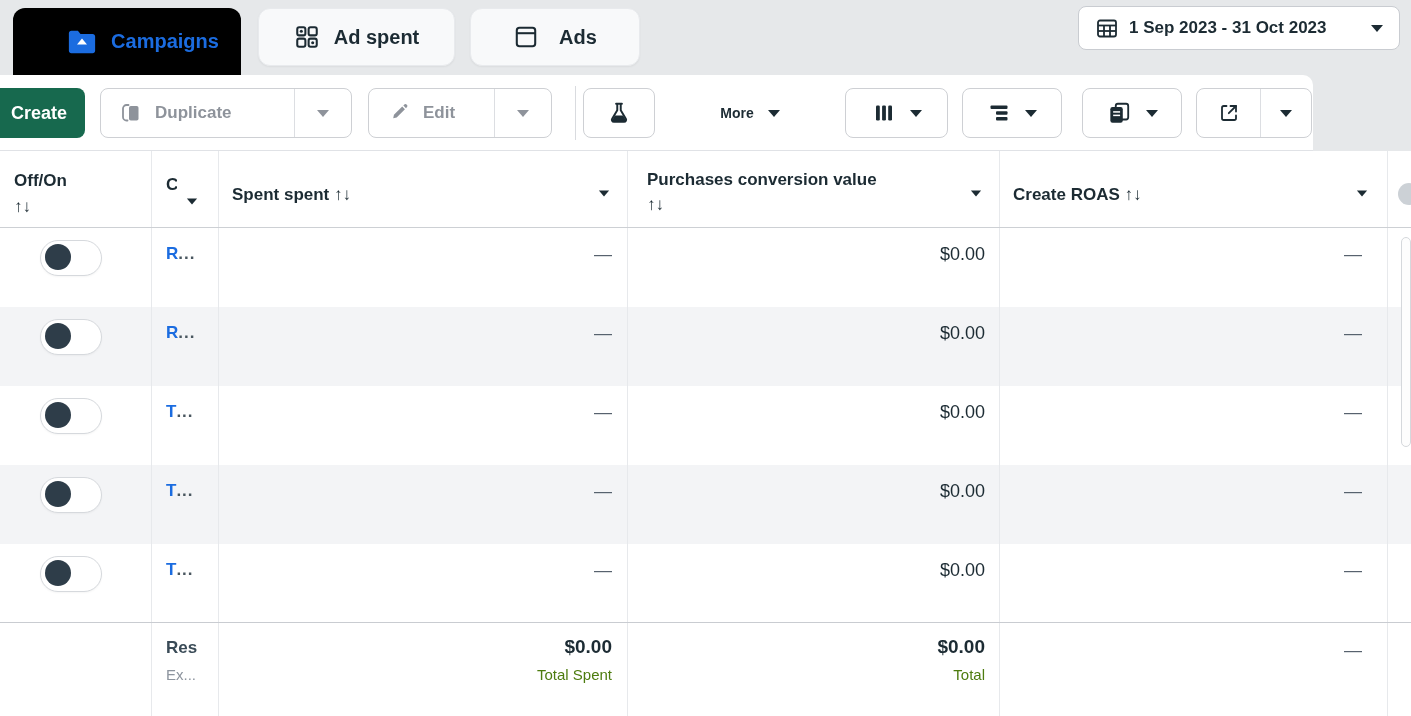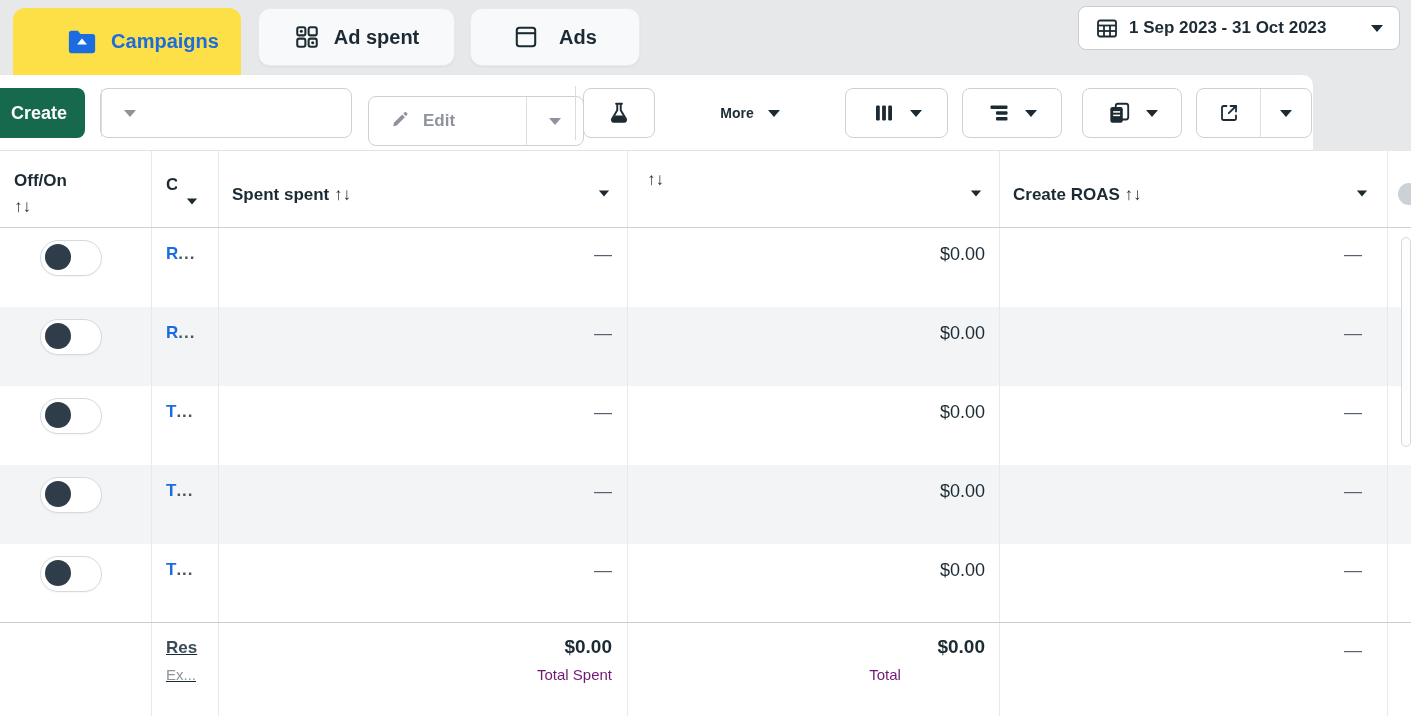--- a/index.html
+++ b/index.html
@@ -9,7 +9,7 @@
 
   
   .tab { display:flex; align-items:center; gap:14px; justify-content:center; cursor:pointer; }
-  .tab-active { left:13px; top:8px; width:228px; height:67px; background:#fde047; border-radius:12px 12px 0 0;padding-left:32px; }
+  .tab-active { left:13px; top:8px; width:228px; height:67px; background:#000000; border-radius:12px 12px 0 0;padding-left:32px; }
   .tab-label { font-size:20px; font-weight:700; }
   .tab-active .tab-label { color:#1b6ce0; }
   .tab-idle { top:8px; height:58px; background:#f8f9fa; border:1px solid #e8eaed; border-radius:12px; box-shadow:0 1px 2px rgba(0,0,0,.05); }

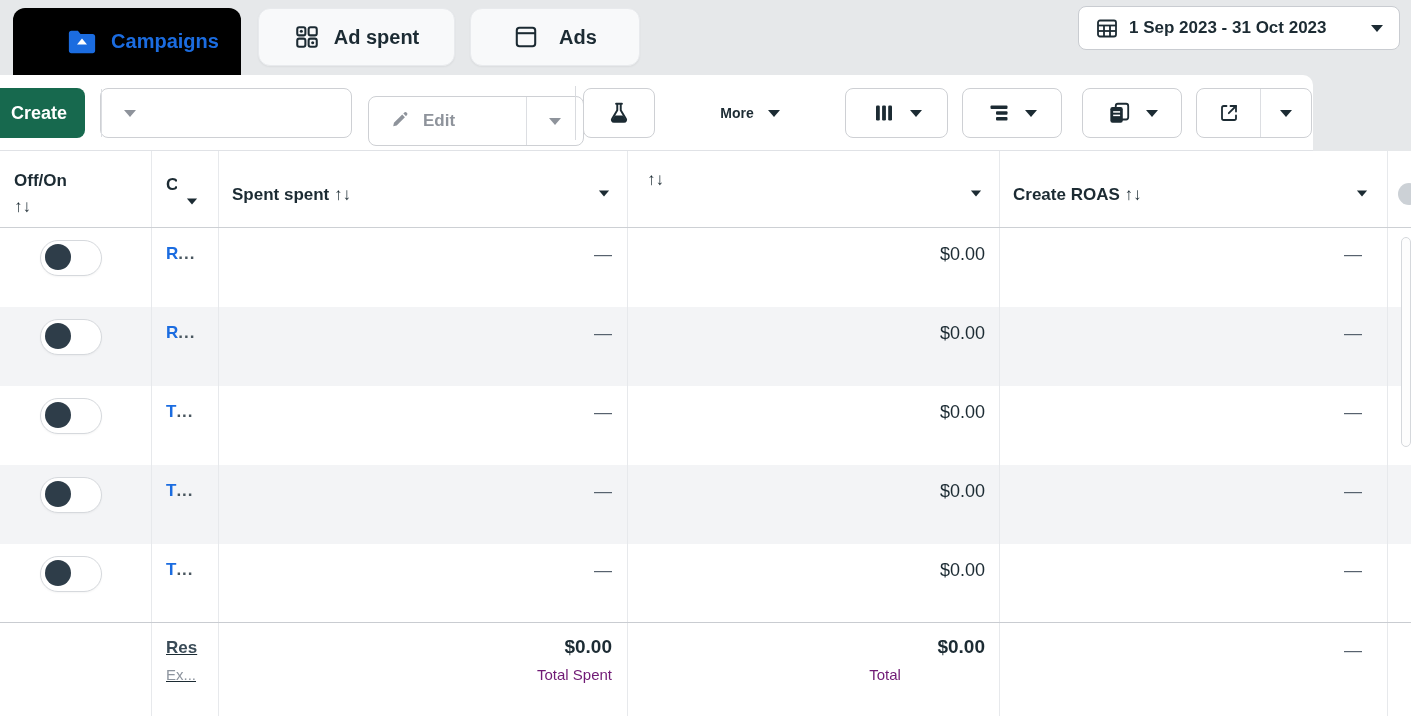--- a/index.html
+++ b/index.html
@@ -120,6 +120,15 @@
 <button class="btn btn-green" style="border:none;">Create</button>
 
 <div class="btn btn-outline" style="left:100px; width:252px;">
+  <div style="flex:1; display:flex; align-items:center; gap:12px; padding:0 18px;">
+    <span>
+      <svg width="24" height="24" viewBox="0 0 24 24">
+        <path fill="none" stroke="#8e939b" stroke-width="1.8" stroke-linecap="round" d="M8.5 19.5h-1A3.5 3.5 0 0 1 4 16V7.5A3.5 3.5 0 0 1 7.5 4h2"></path>
+        <rect x="10" y="5" width="9.5" height="14.5" rx="1.8" fill="#8e939b"></rect>
+      </svg>
+    </span>
+    <span class="btn-label gray">Duplicate</span>
+  </div>
   <div class="split-divider"></div>
   <div class="caret-cell gray">
       <i class="caret"></i>

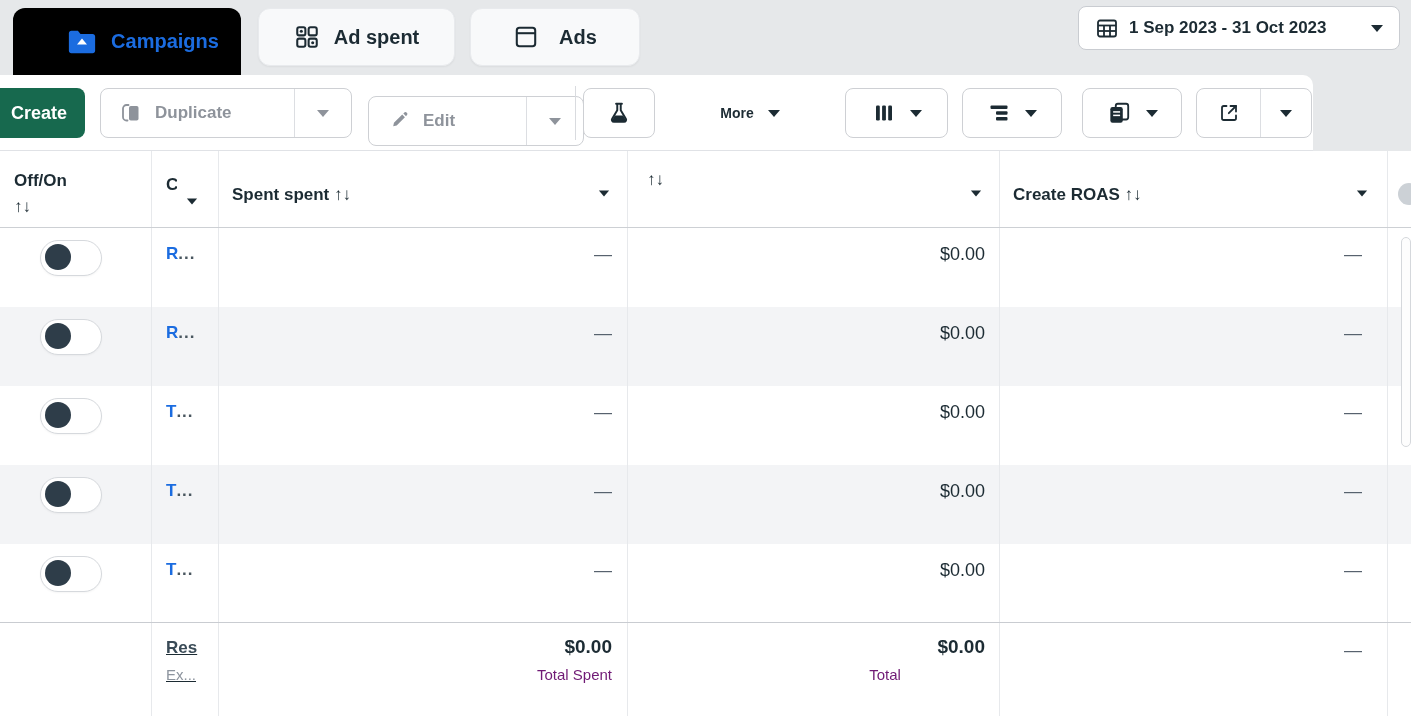--- a/index.html
+++ b/index.html
@@ -135,7 +135,7 @@
     </div>
 </div>
 
-<div class="btn btn-outline" style="left:368px; width:216px;margin-top:8px;">
+<div class="btn btn-outline" style="left:368px; width:184px;">
   <div style="flex:1; display:flex; align-items:center; gap:12px; padding:0 20px;">
     <span>
       <svg width="22" height="22" viewBox="0 0 24 24">

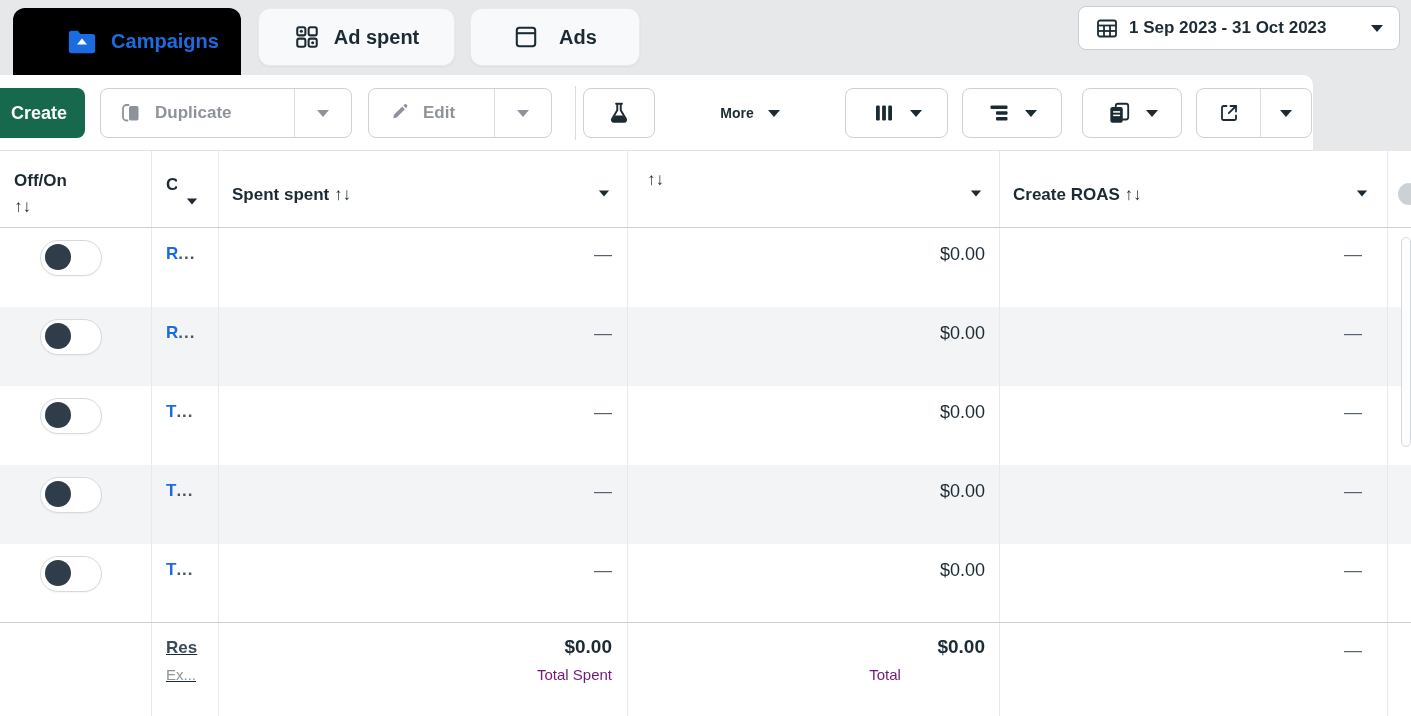--- a/index.html
+++ b/index.html
@@ -243,6 +243,7 @@
 <i class="abs caret hdr-caret" style="left:598px; top:190px;"></i>
 
 <div class="abs hdr-text" style="left:647px; top:168px; line-height:1.45;">
+  <div>Purchases conversion value</div>
   <div>↑↓</div>
 </div>
 <i class="abs caret hdr-caret" style="left:970px; top:190px;"></i>

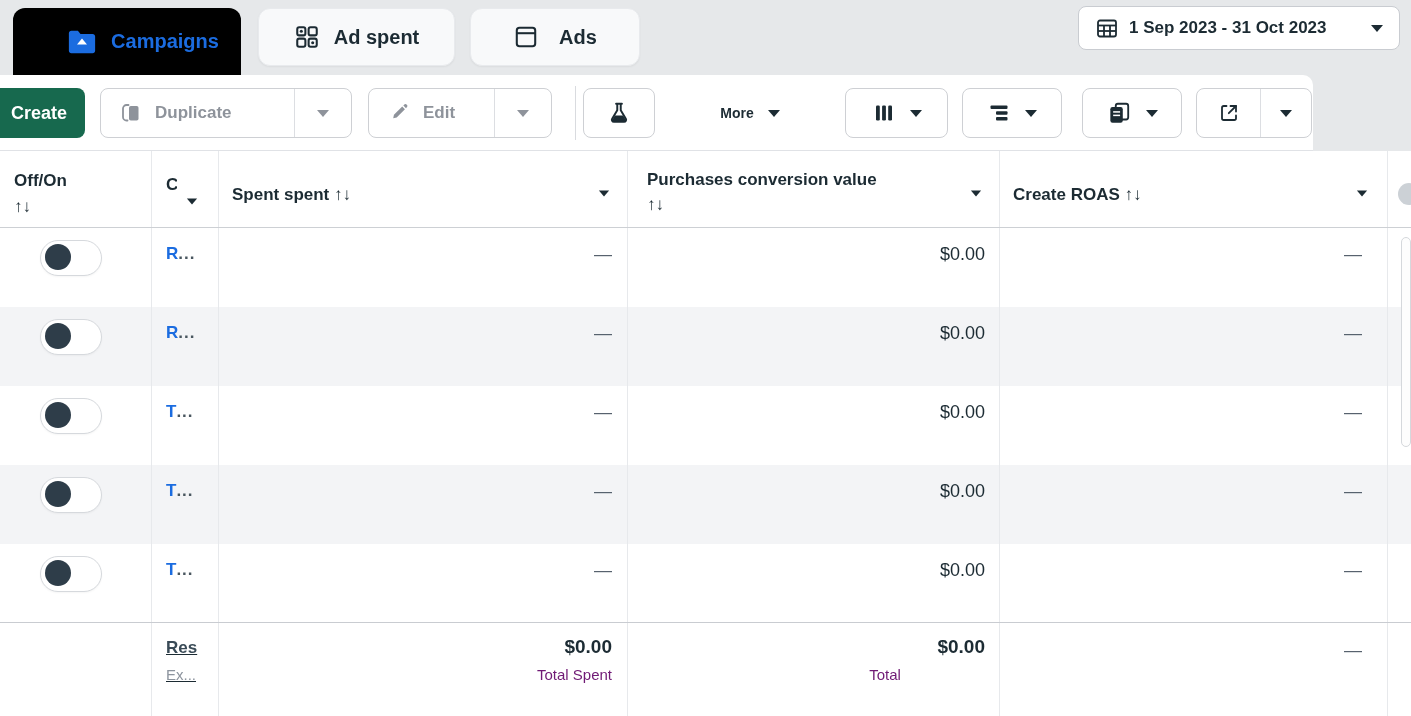--- a/index.html
+++ b/index.html
@@ -300,7 +300,7 @@
 
 <div class="abs foot-top"></div>
 
-<div class="abs" style="left:166px; top:638px; width:50px; overflow:hidden;text-decoration:underline;">
+<div class="abs" style="left:166px; top:638px; width:50px; overflow:hidden;">
   <div class="foot-name1">Res</div>
   <div class="foot-name2" style="margin-top:8px;">Ex...</div>
 </div>

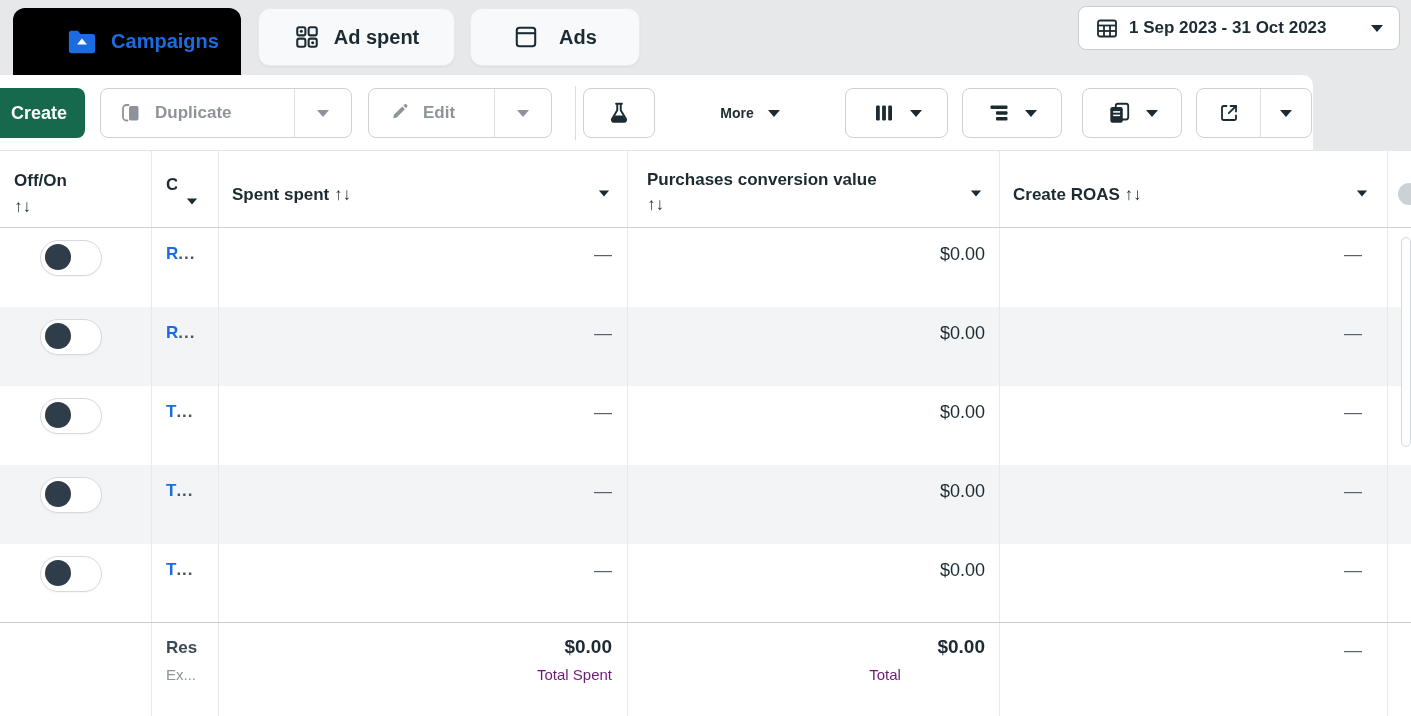--- a/index.html
+++ b/index.html
@@ -54,7 +54,7 @@
   .dash { font-size:18px; color:#57626e; text-align:right; }
 
   .foot-main { font-size:19px; font-weight:600; color:#1c2b33; text-align:right; }
-  .foot-sub { font-size:15px; color:#701a75; text-align:right; }
+  .foot-sub { font-size:15px; color:#4d7c0f; text-align:right; }
   .foot-name1 { font-size:17px; font-weight:600; color:#3a4b57; white-space:nowrap; }
   .foot-name2 { font-size:15px; color:#8d949e; white-space:nowrap; }
 

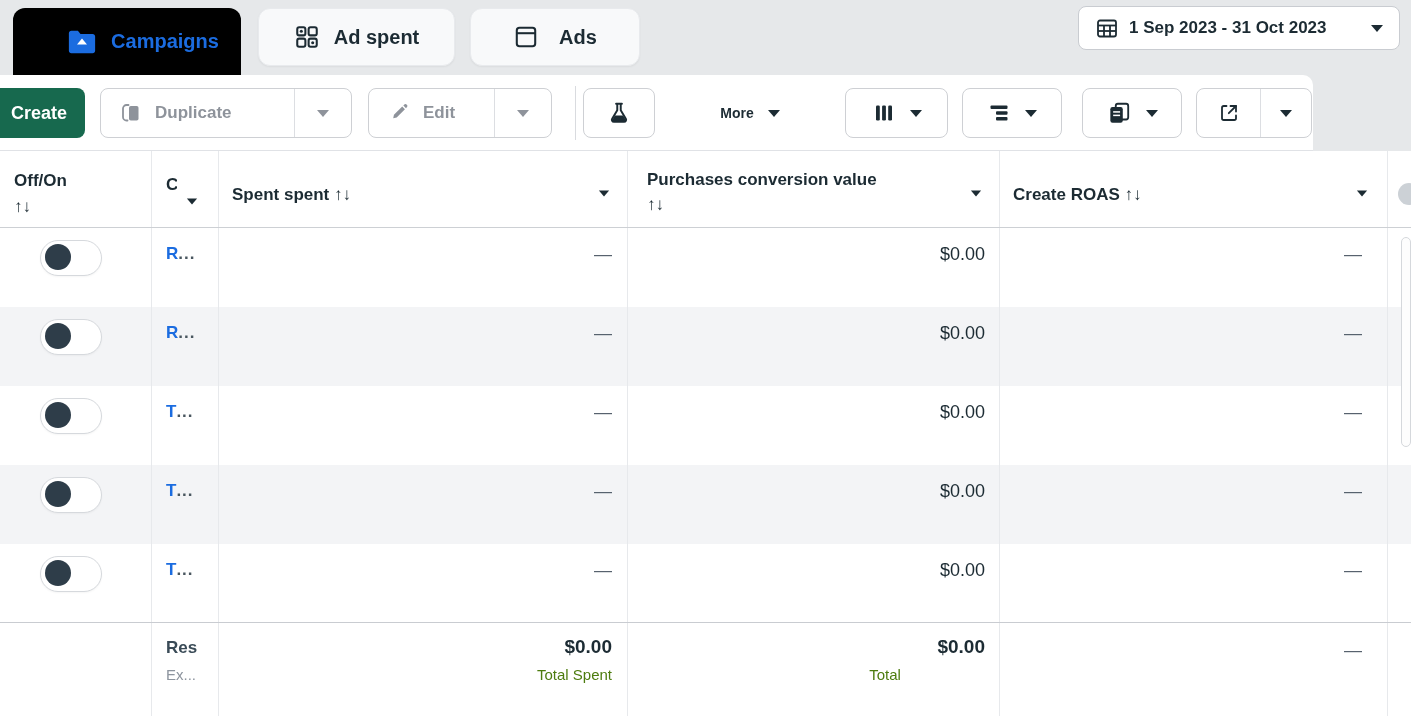--- a/index.html
+++ b/index.html
@@ -309,7 +309,7 @@
 <div class="abs foot-sub" style="left:412px; top:666px; width:200px;">Total Spent</div>
 
 <div class="abs foot-main" style="left:785px; top:636px; width:200px;">$0.00</div>
-<div class="abs foot-sub" style="left:785px; top:666px; width:200px;text-align:center;">Total</div>
+<div class="abs foot-sub" style="left:785px; top:666px; width:200px;">Total</div>
 
 <div class="abs dash" style="left:1162px; top:640px; width:200px;">—</div>
 

